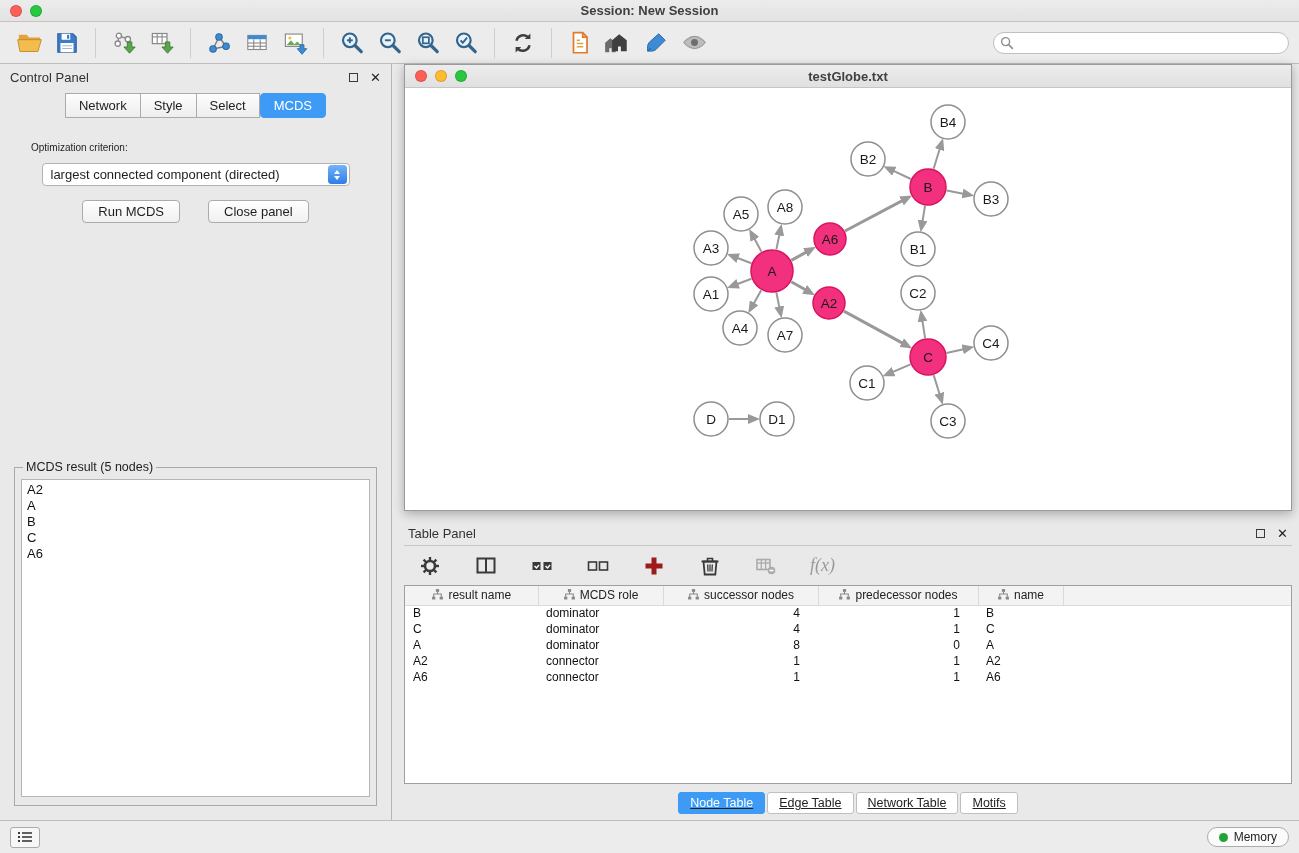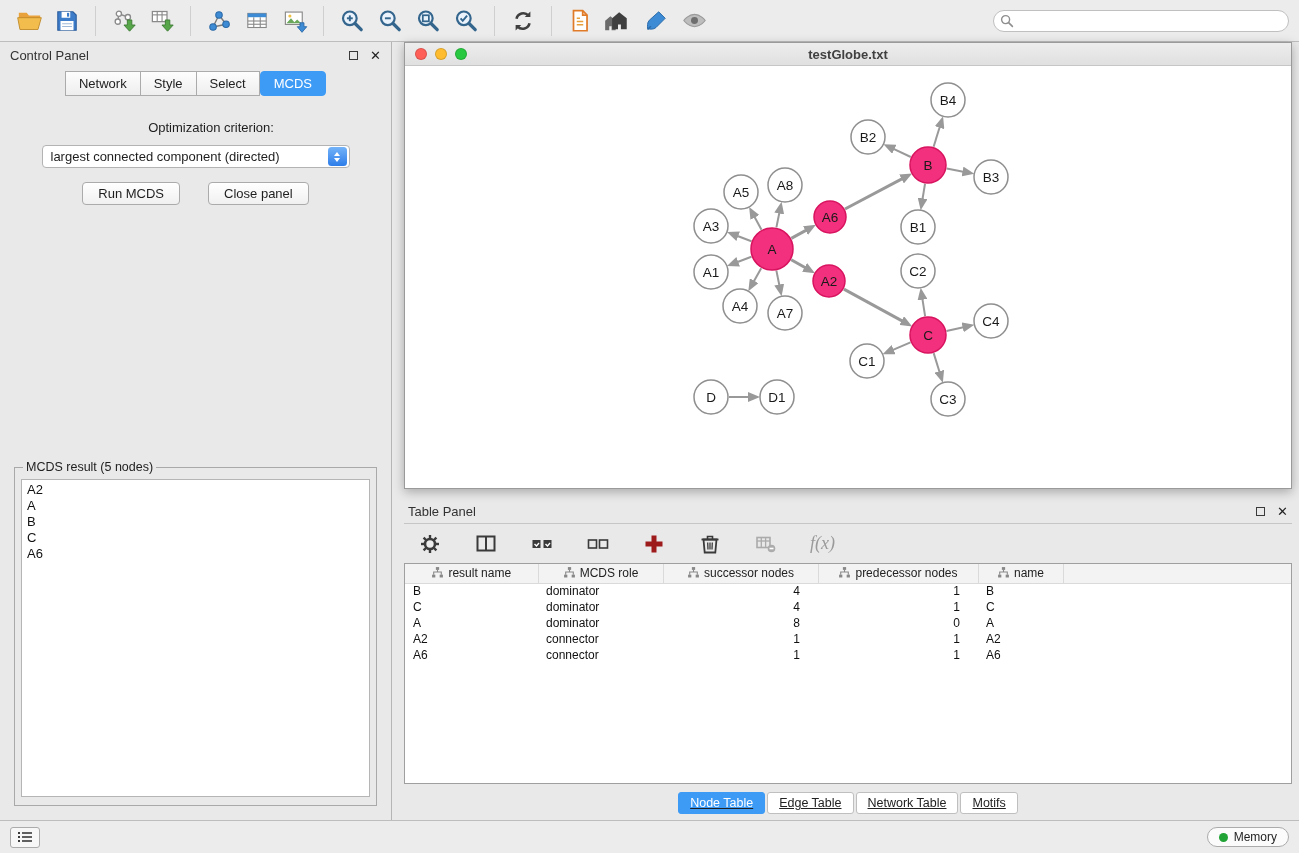--- a/index.html
+++ b/index.html
@@ -87,6 +87,13 @@
 
 <div class="app">
 
+  <div class="titlebar">
+    <div class="traffic">
+      <span class="light" style="background:#FF5F57"></span>
+      <span class="light" style="background:#28C840"></span>
+    </div>
+    <div class="titlebar-title">Session: New Session</div>
+  </div>
 
   <div class="toolbar">
     <button class="tb-btn">

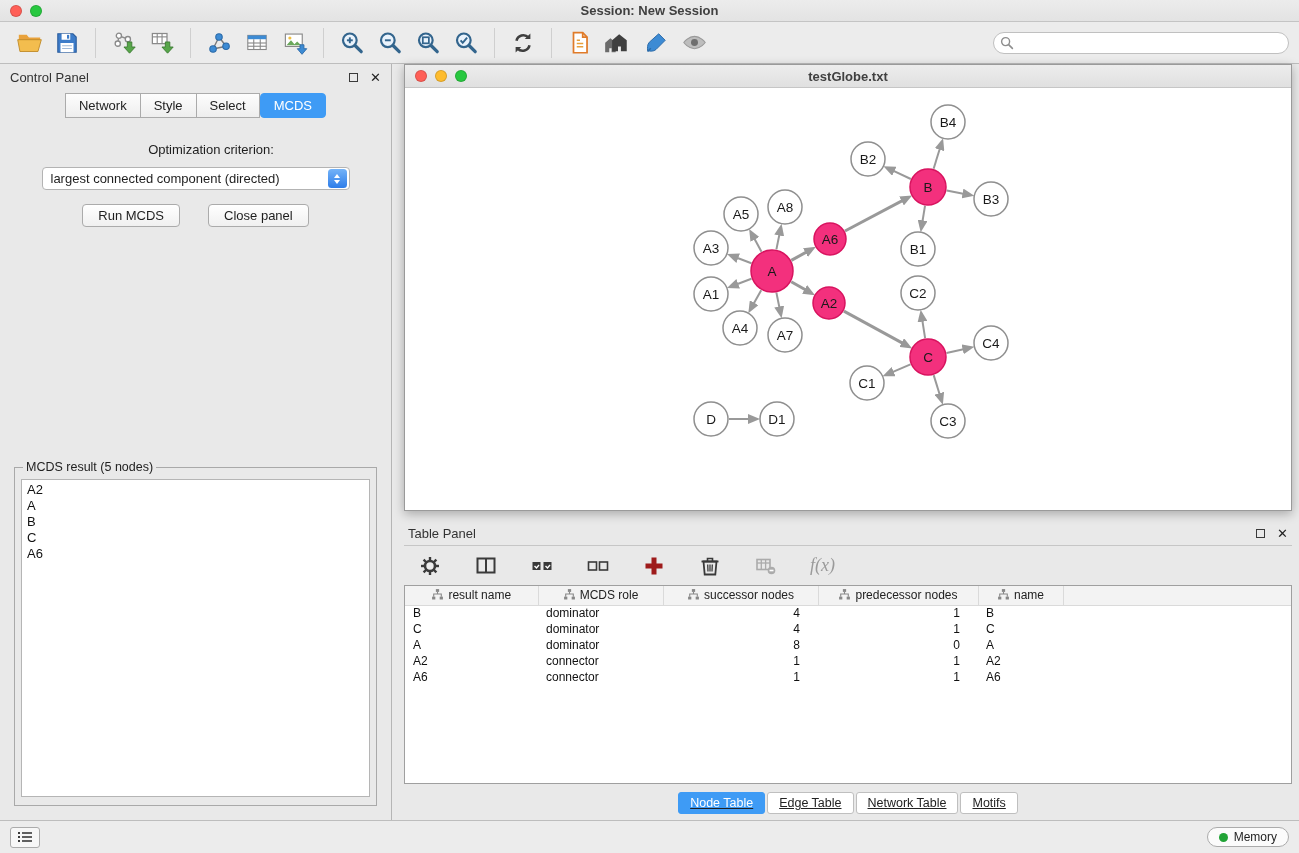--- a/index.html
+++ b/index.html
@@ -35,7 +35,7 @@
   .cp-tab { padding:4px 13px; font-size:13px; background:linear-gradient(#FDFDFD,#EEEEEE); border:1px solid #ABABAB; color:#222; }
   .cp-tab + .cp-tab { border-left:none; }
   .cp-tab.active { background:#3E9BF5; border:1px solid #3E9BF5; color:#FFF; border-radius:4px; }
-  .opt-label { text-align:center; margin-top:24px; font-size:13px; color:#1E1E1E;margin-left:31px; }
+  .opt-label { text-align:left; margin-top:24px; font-size:10px; color:#1E1E1E;margin-left:31px; }
   .dropdown { width:308px; height:23px; margin:10px auto 0; background:#FFF; border:1px solid #B3B3B3; border-radius:4px; display:flex; align-items:center; }
   .dd-value { flex:1; font-size:13px; padding-left:8px; color:#1E1E1E; white-space:nowrap; overflow:hidden; }
   .dd-stepper { width:19px; height:19px; margin-right:2px; border-radius:3.5px; background:linear-gradient(#74B3F8,#2D7DE9); display:flex; flex-direction:column; align-items:center; justify-content:center; gap:2px; flex:0 0 auto; }

